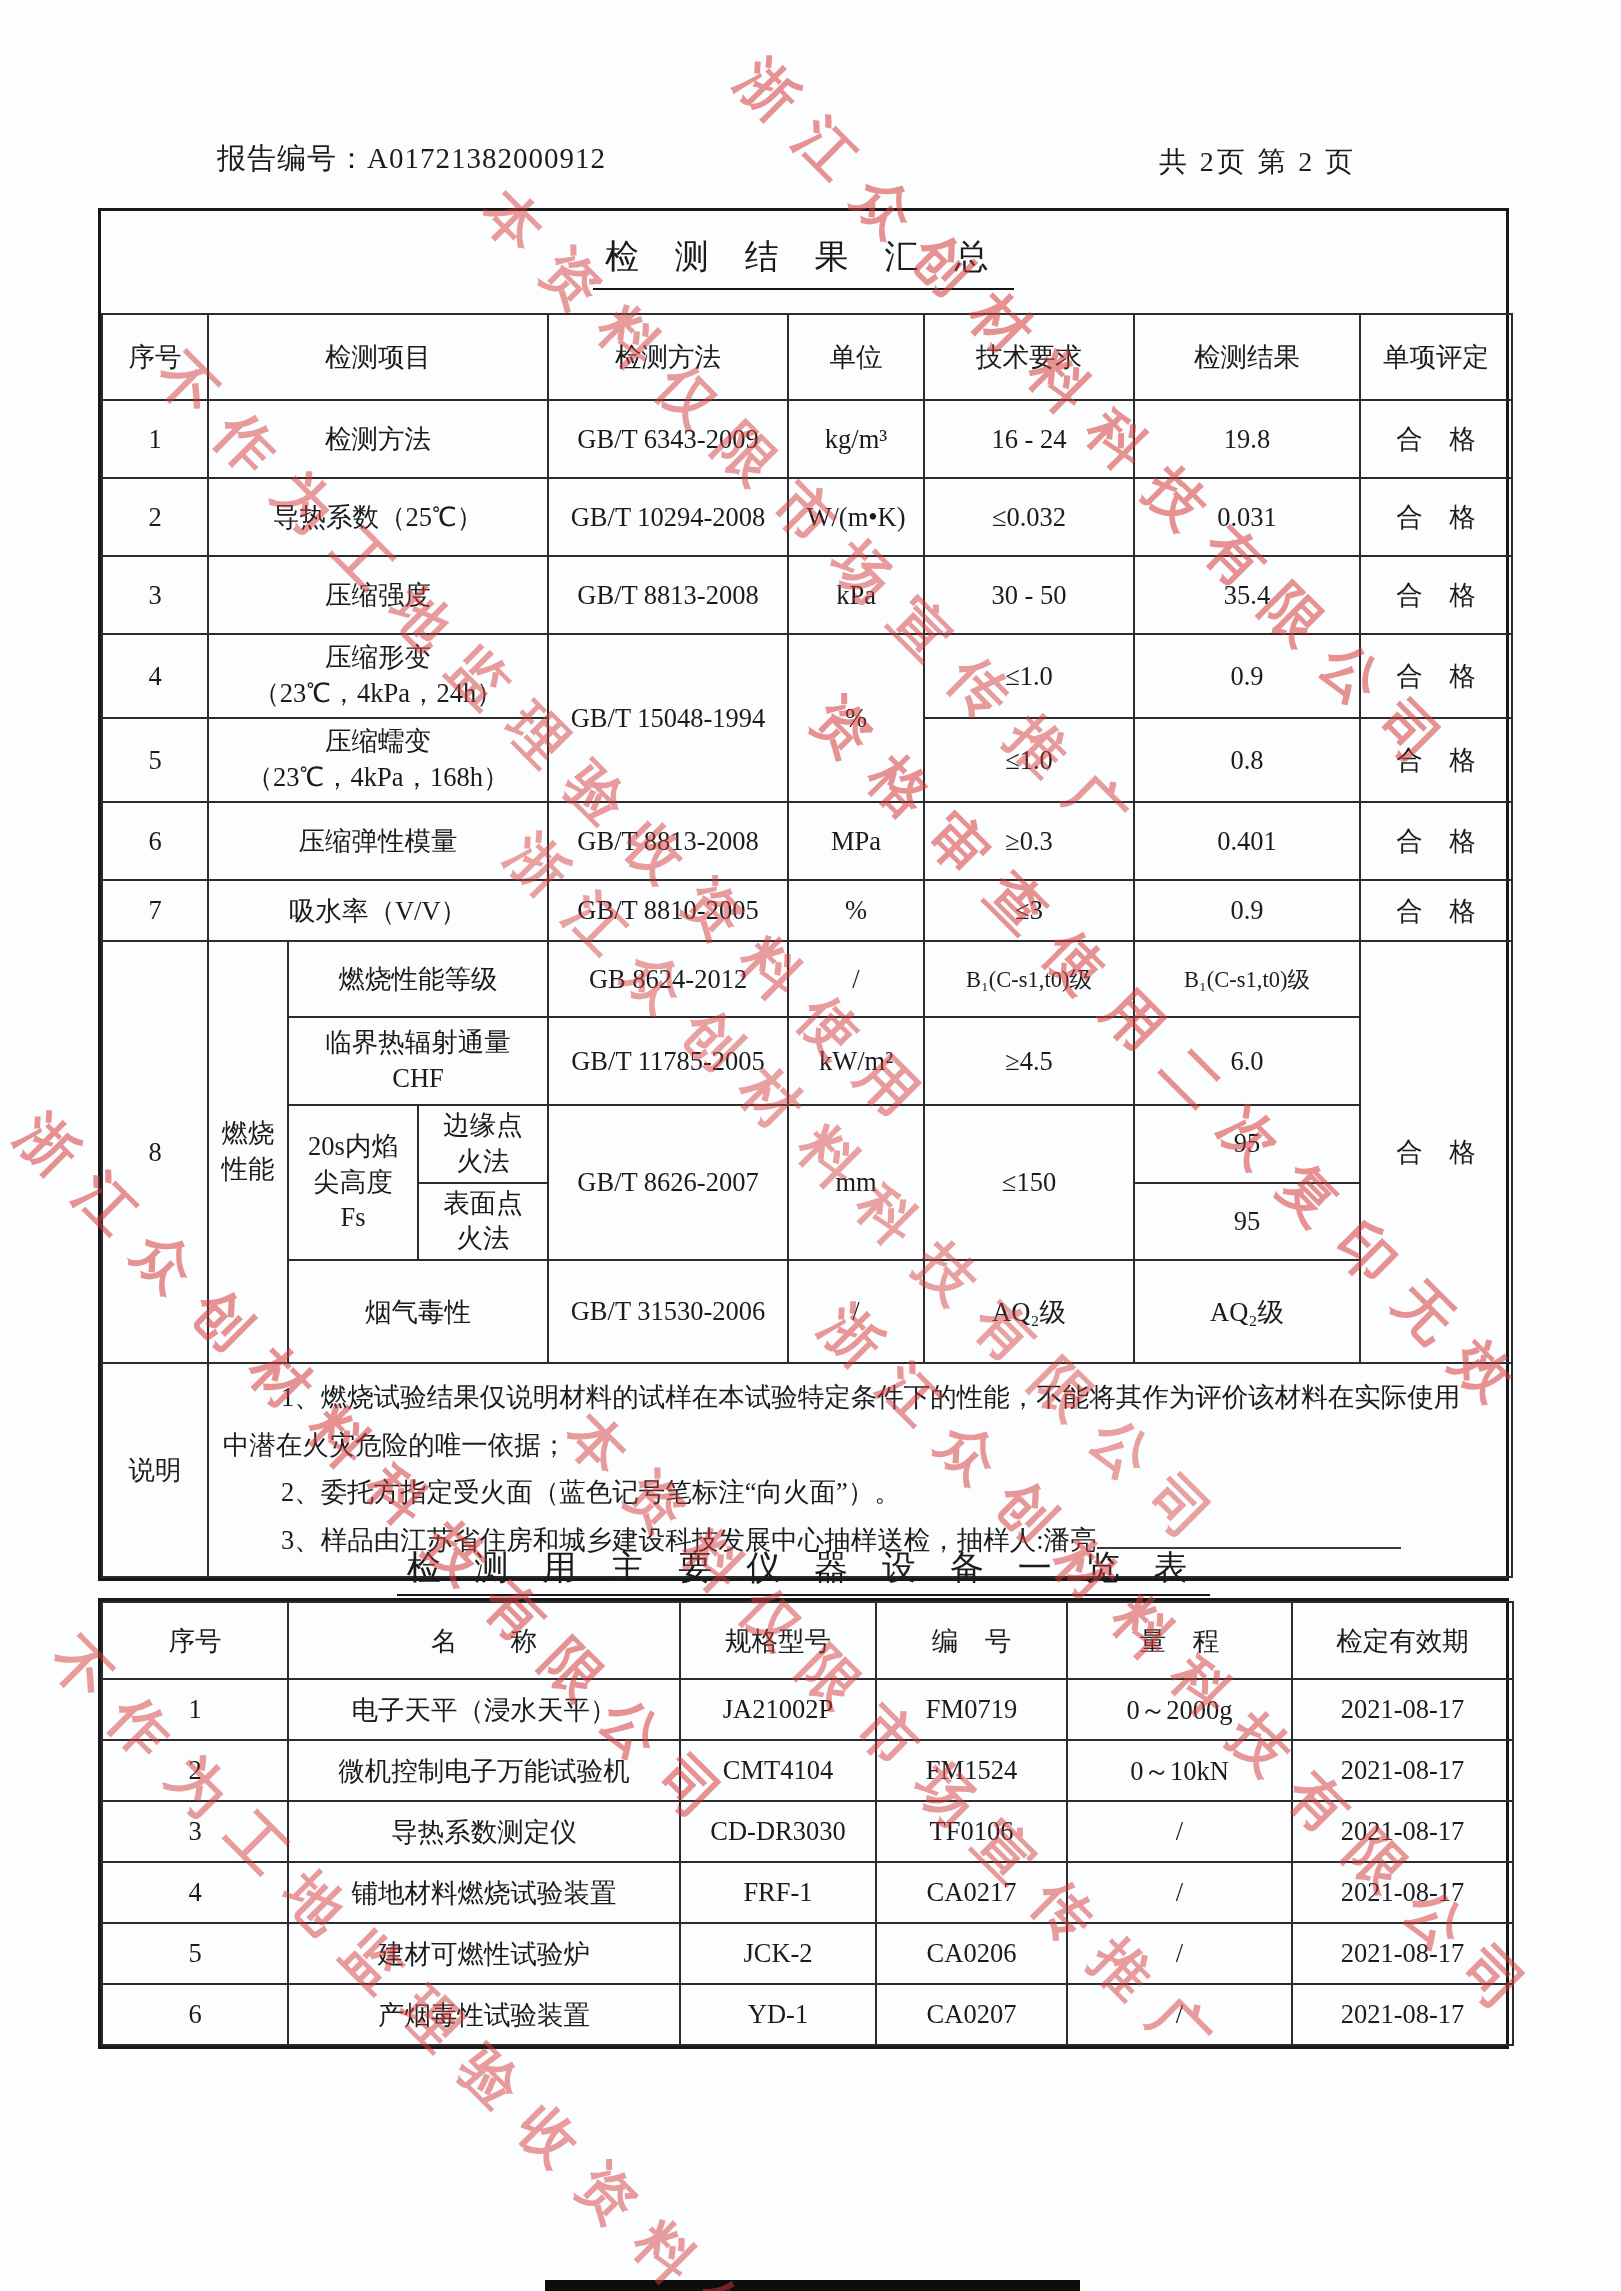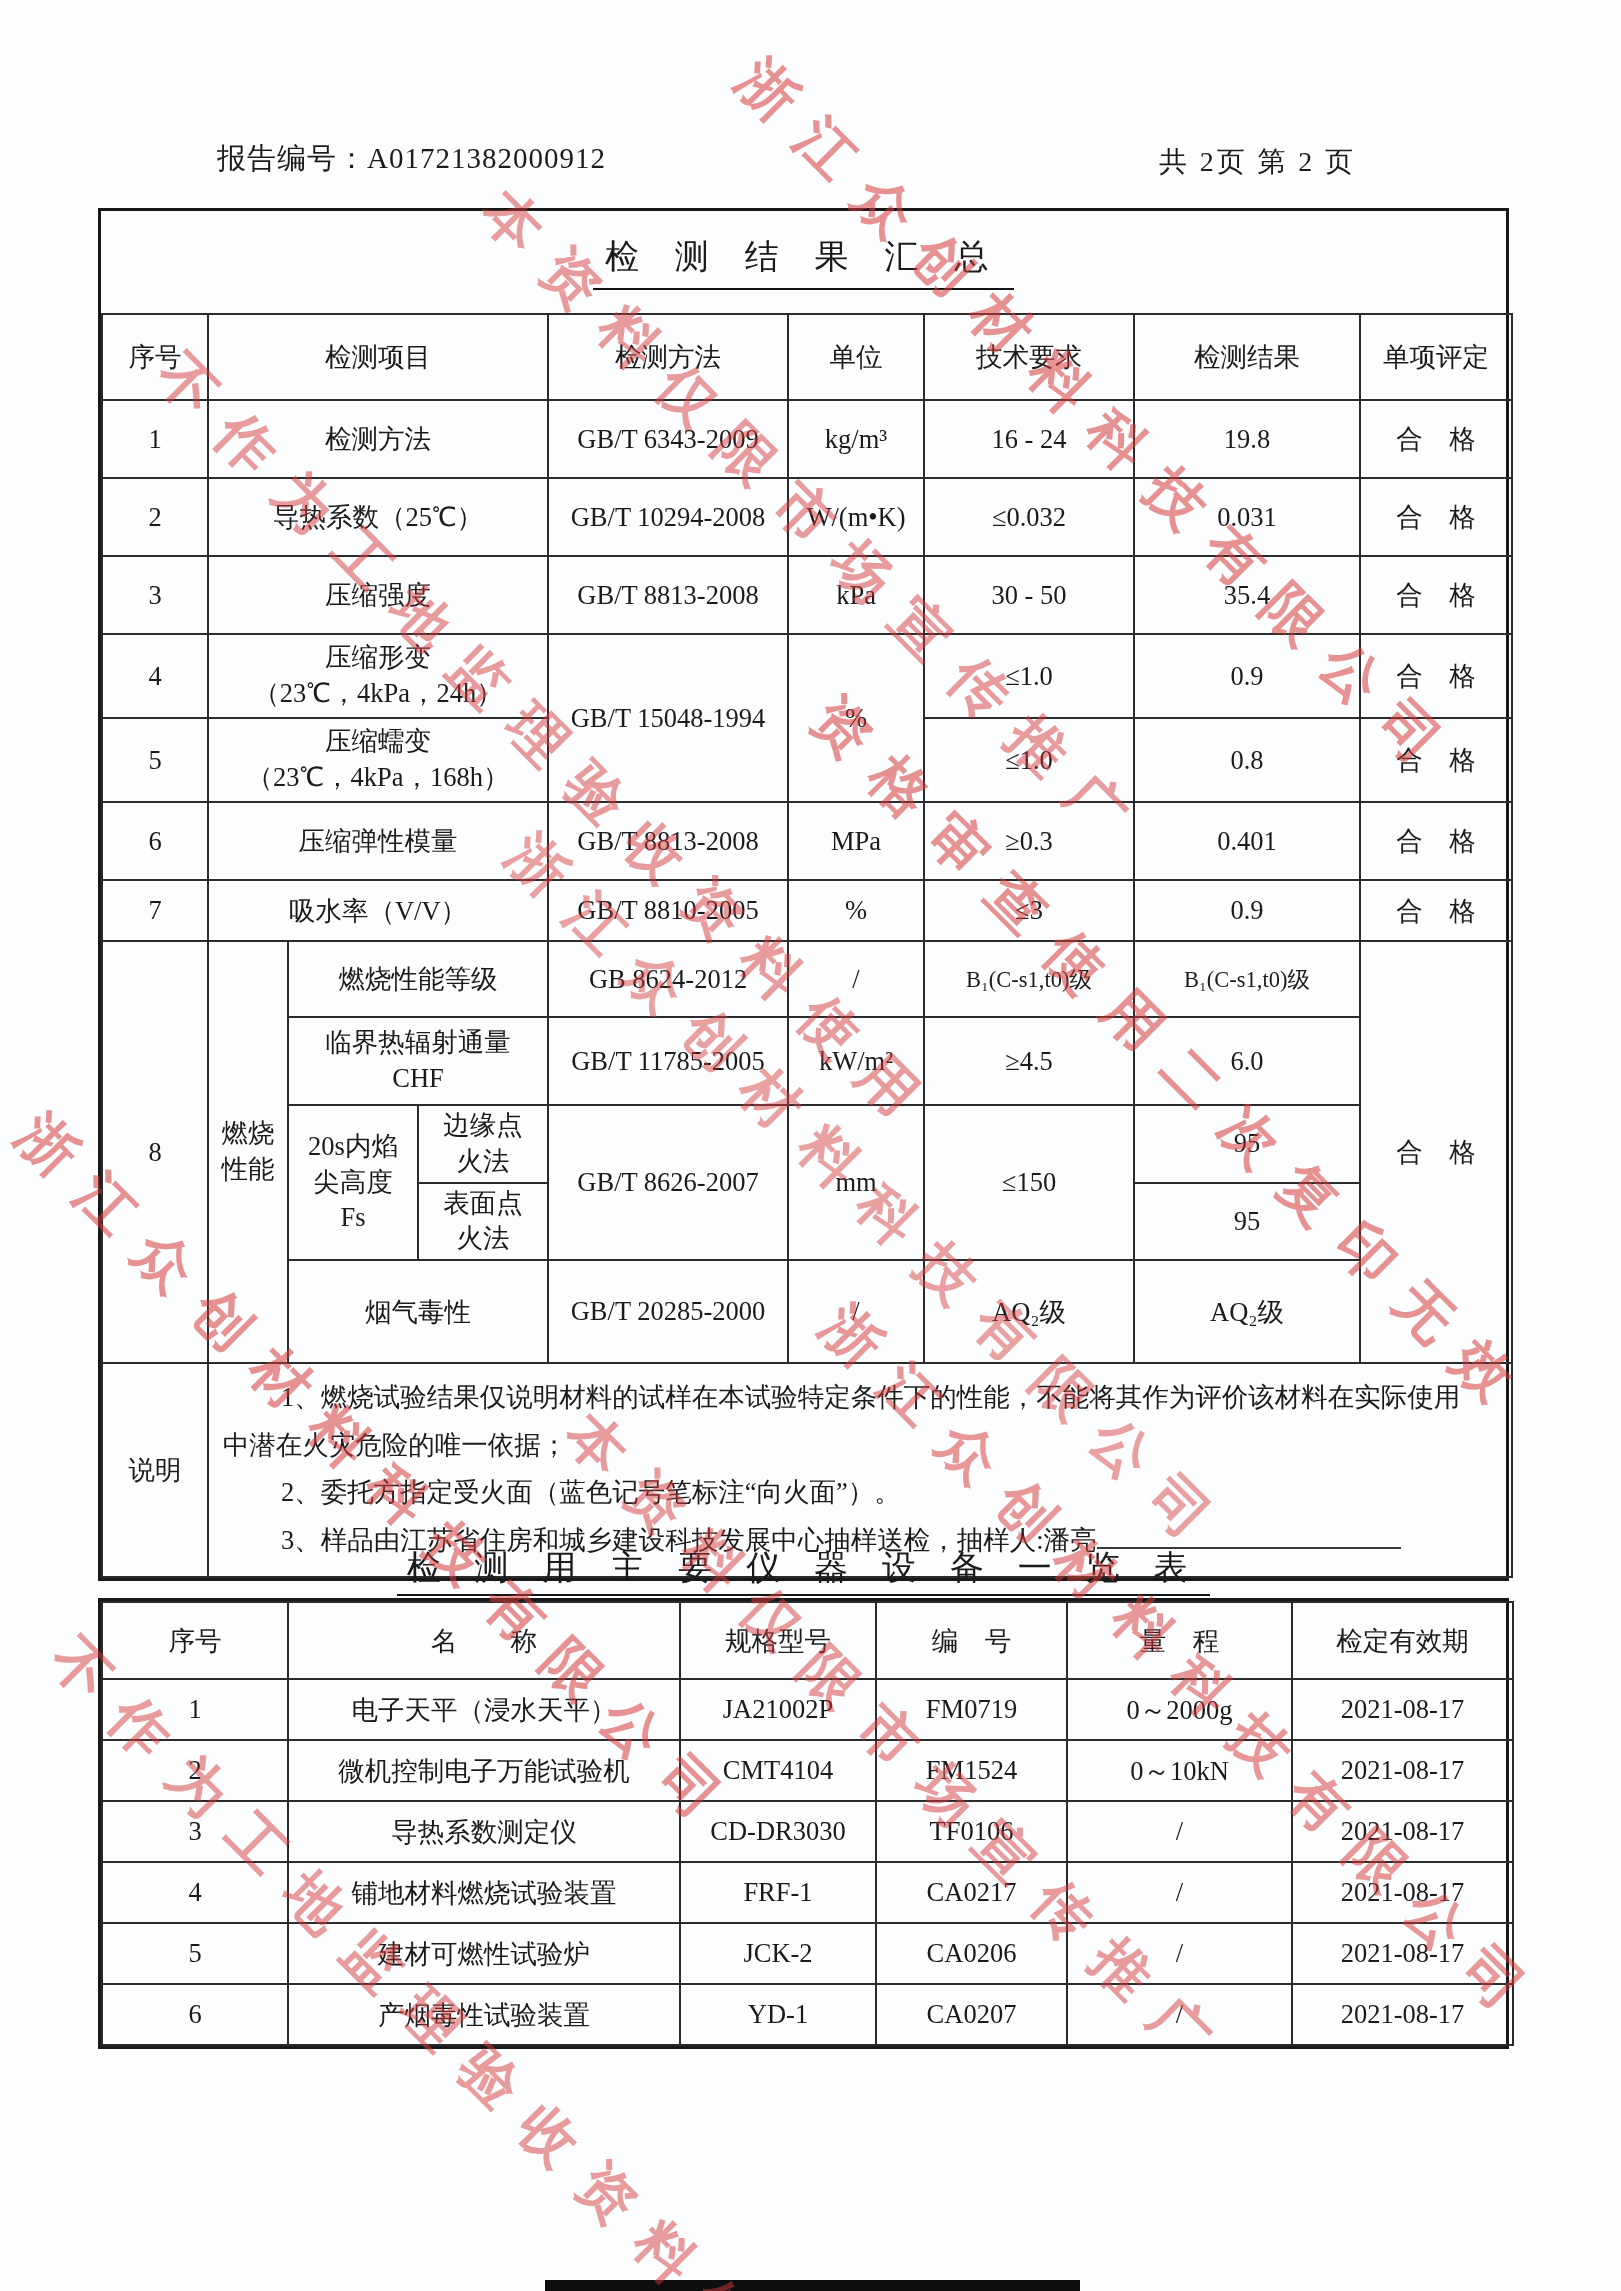--- a/index.html
+++ b/index.html
@@ -188,7 +188,7 @@
     </tr>
     <tr class="h84">
       <td colspan="2">烟气毒性</td>
-      <td>GB/T 20285-2000</td>
+      <td>GB/T 31530-2006</td>
       <td>/</td>
       <td>AQ₂级</td>
       <td>AQ₂级</td>

